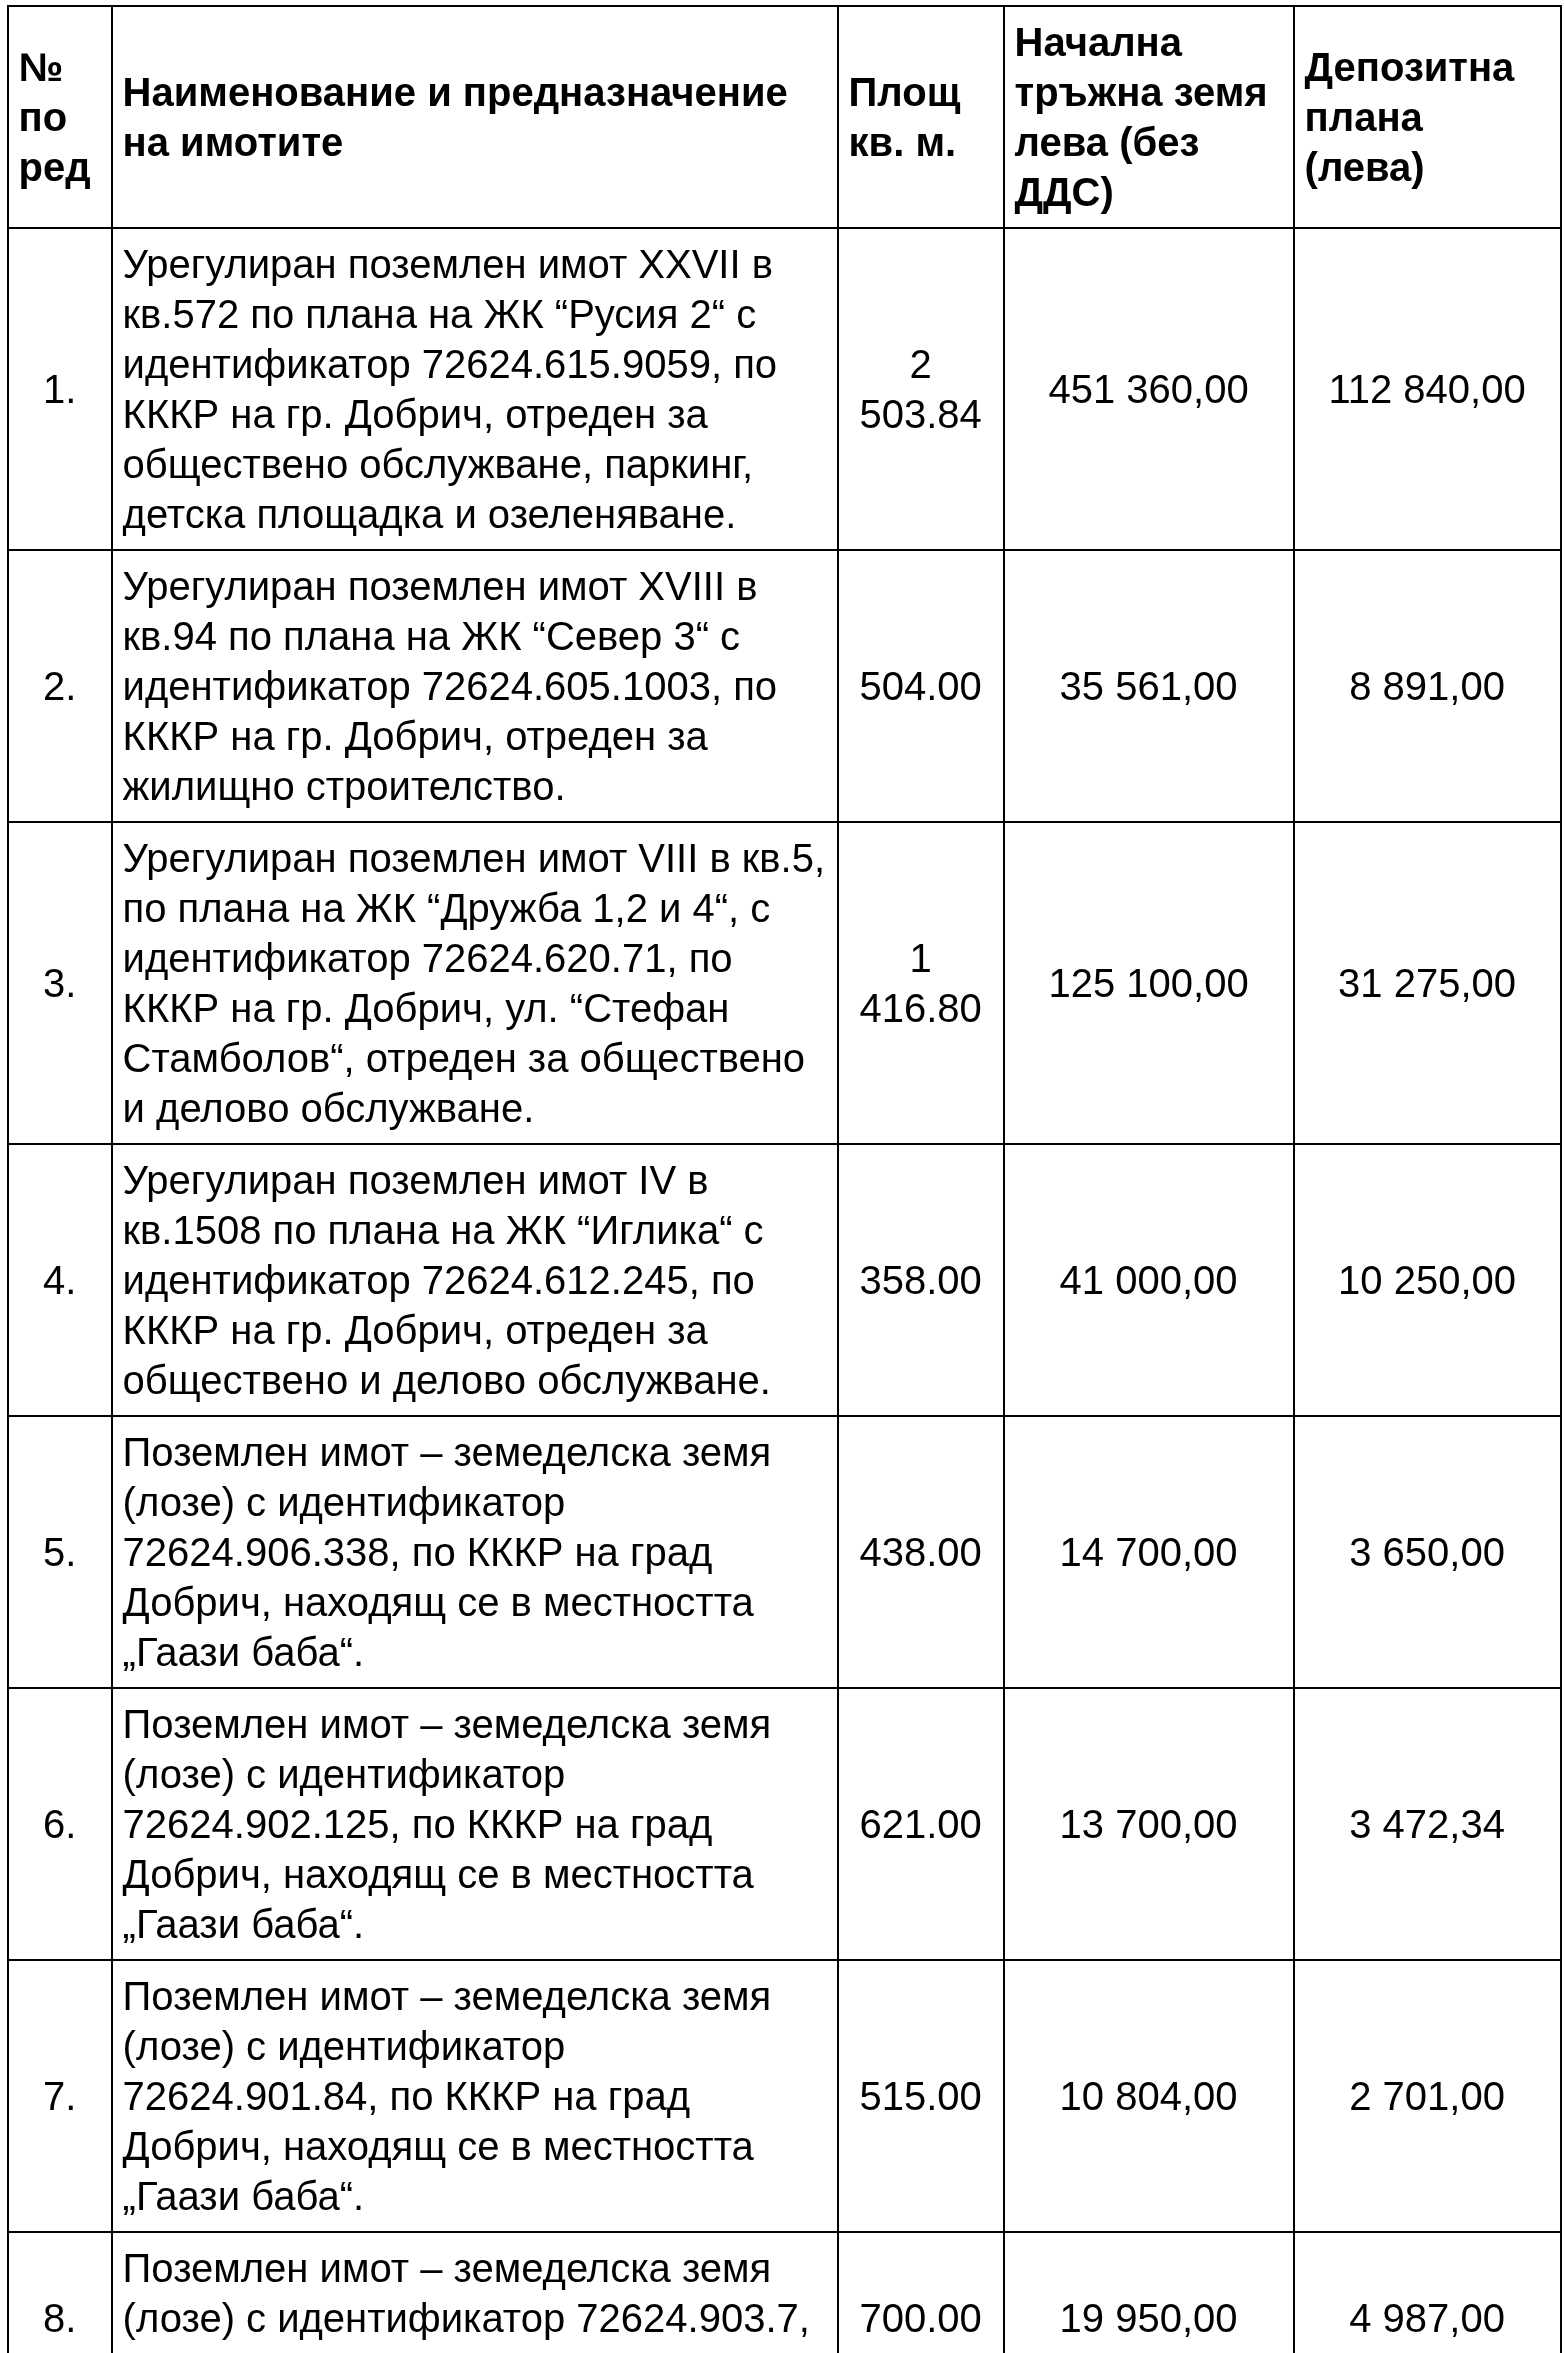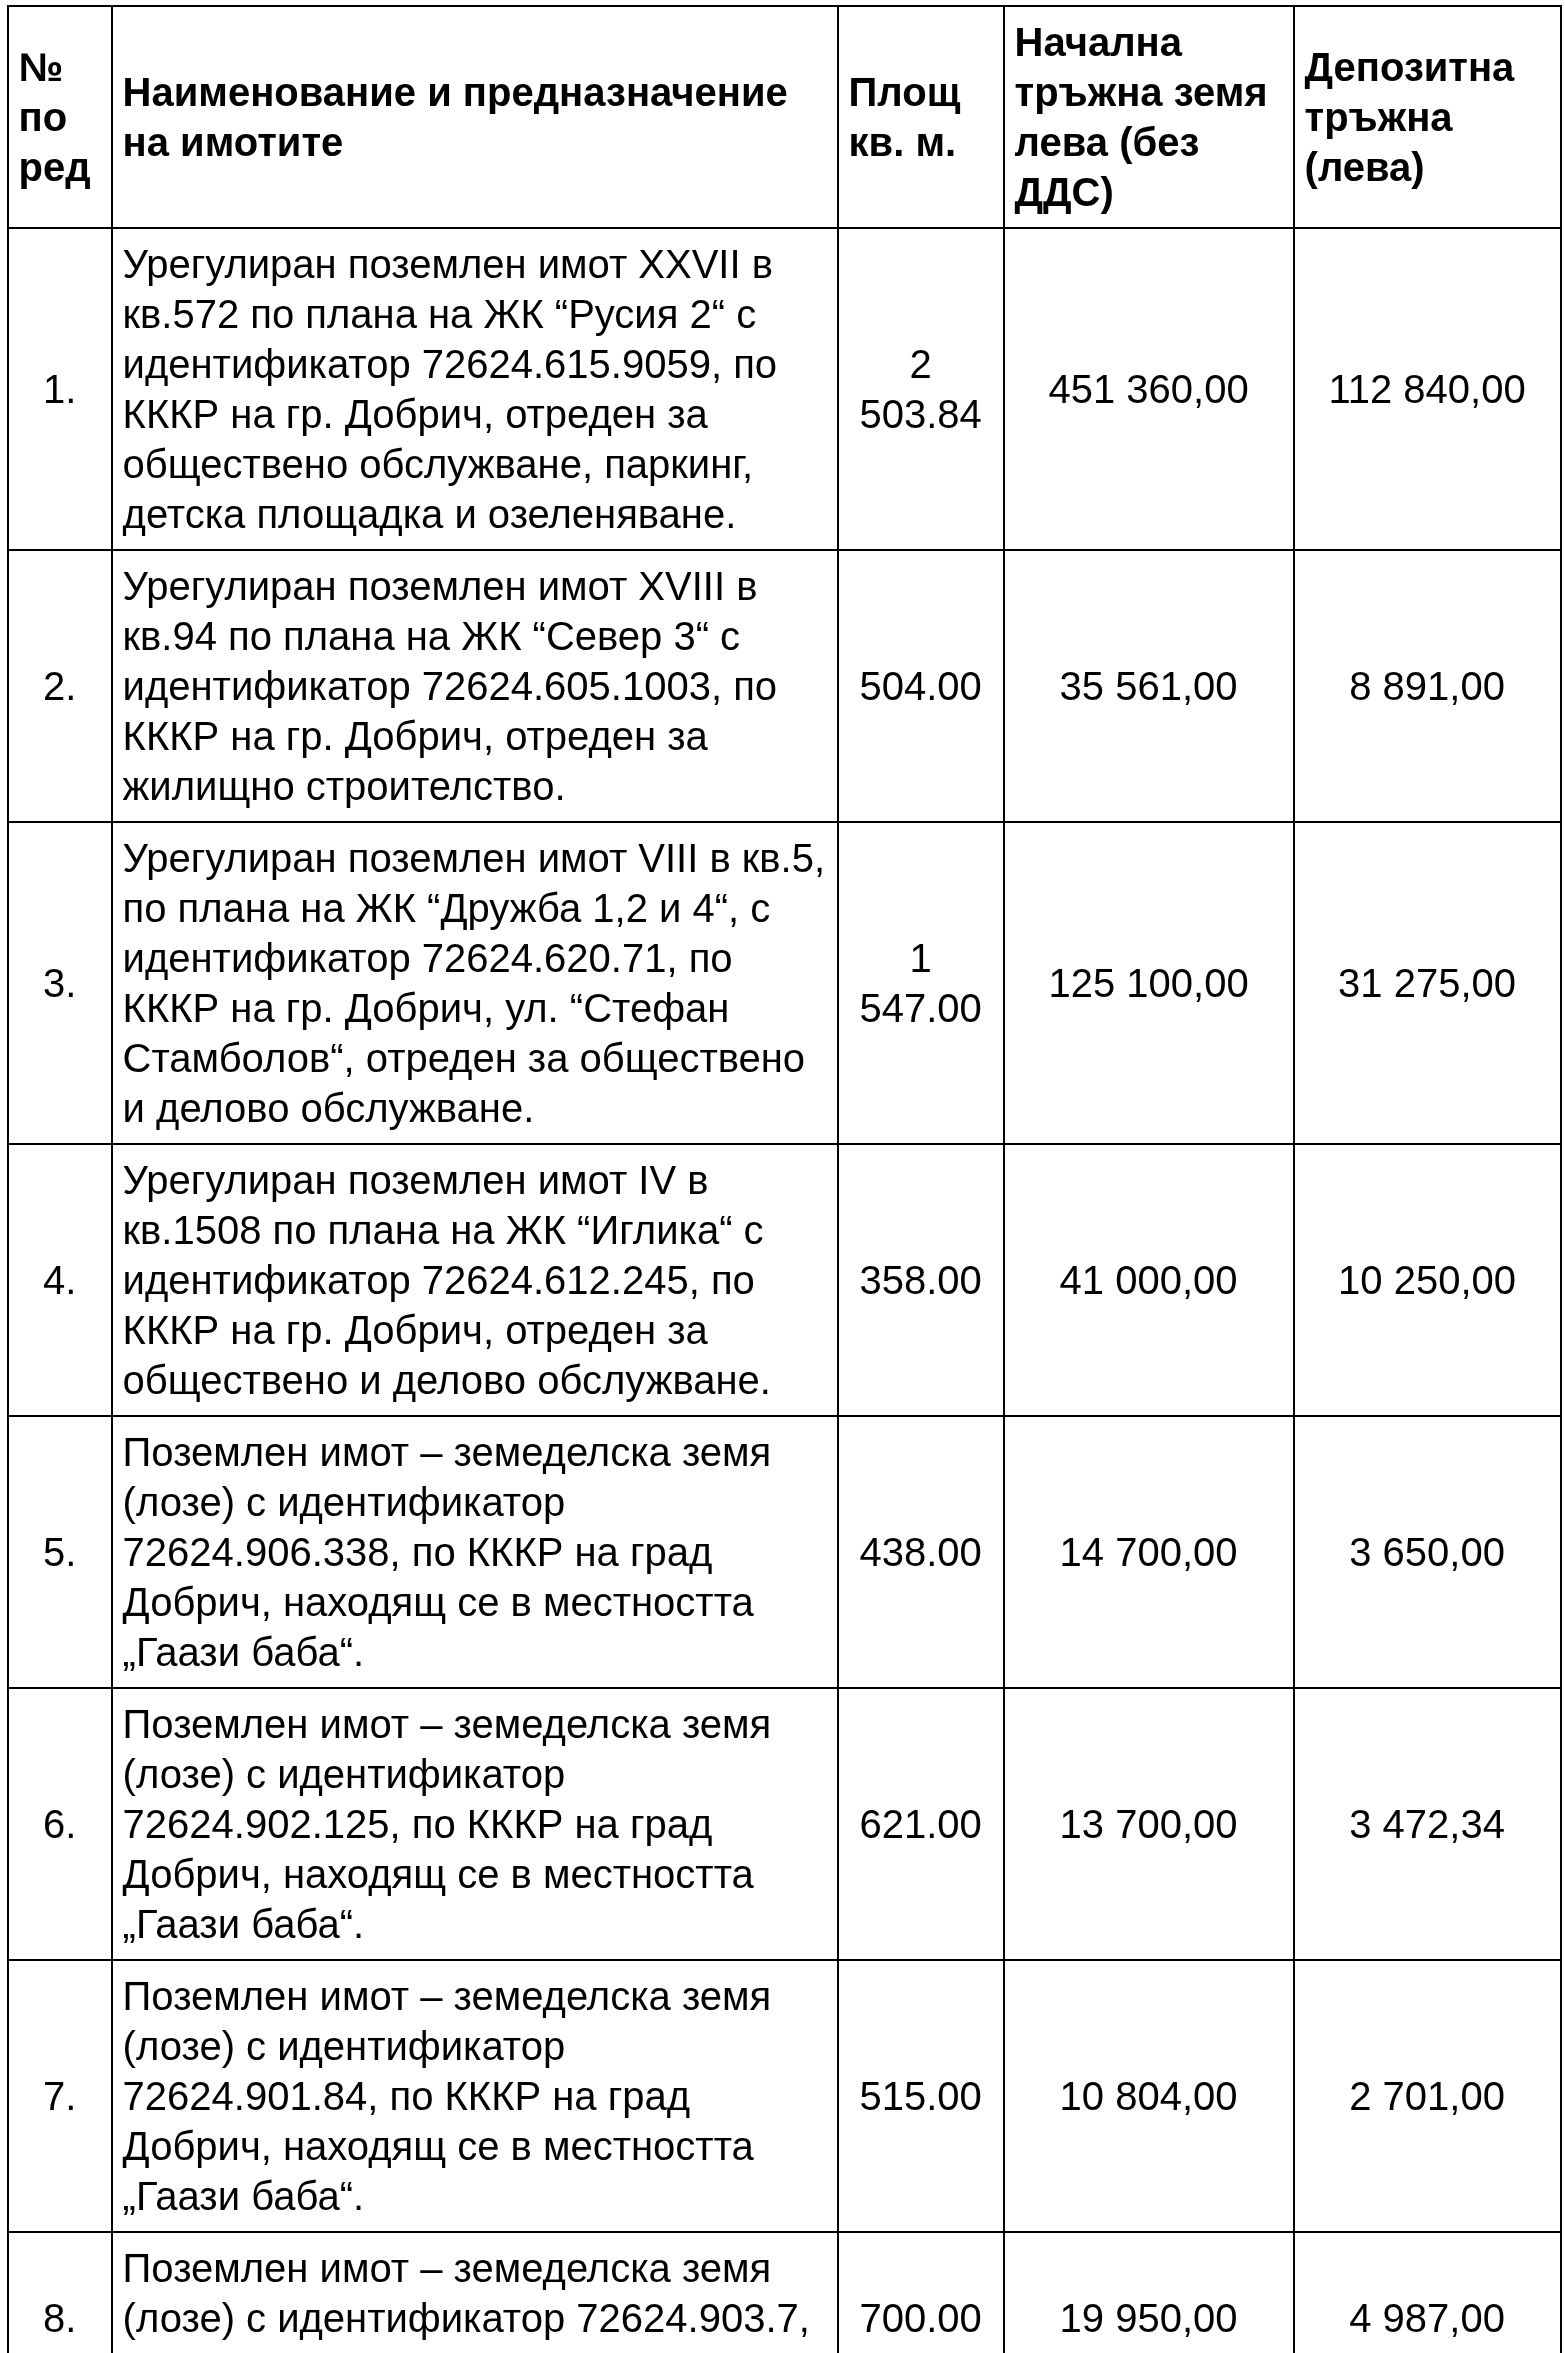--- a/index.html
+++ b/index.html
@@ -72,7 +72,7 @@
       <th class="prelines">Площ
 кв. м.</th>
       <th class="justify">Начална тръжна земя лева (без ДДС)</th>
-      <th>Депозитна тръжна (лева)</th>
+      <th>Депозитна плана (лева)</th>
     </tr>
   </thead>
   <tbody>

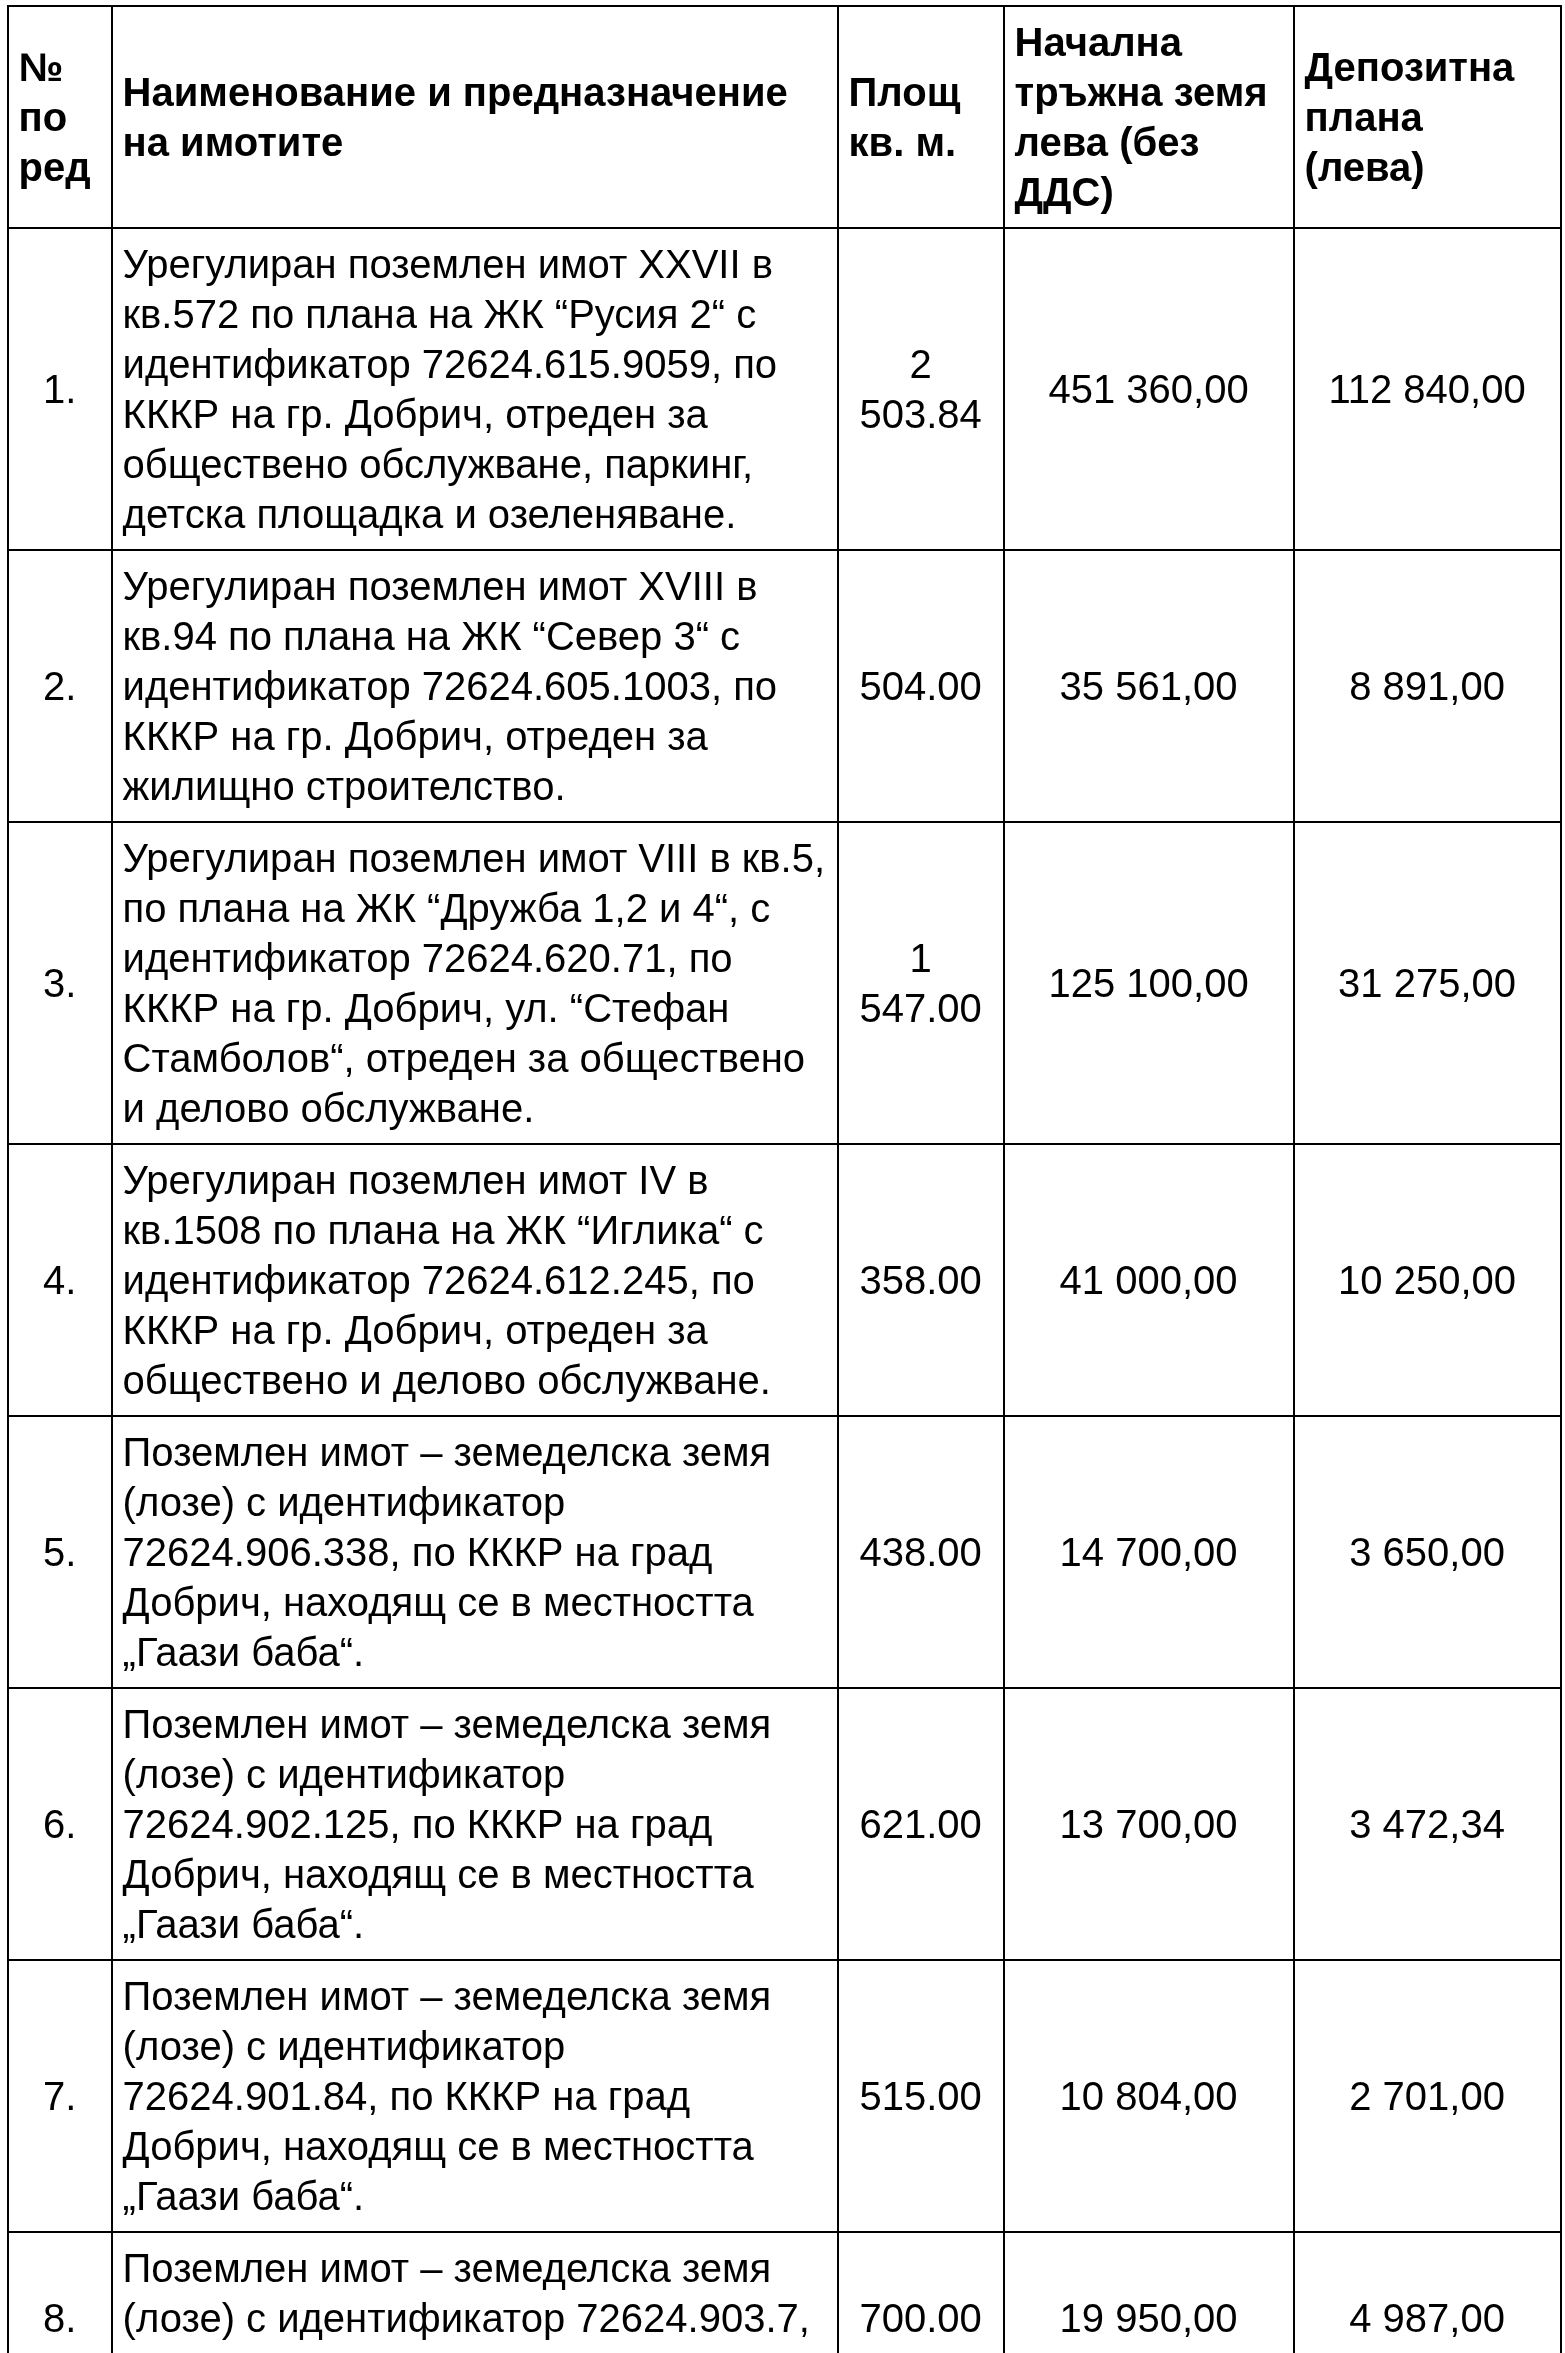--- a/index.html
+++ b/index.html
@@ -93,7 +93,7 @@
     <tr>
       <td class="c-num">3.</td>
       <td class="c-name">Урегулиран поземлен имот VIII в кв.5, по плана на ЖК “Дружба 1,2 и 4“, с идентификатор 72624.620.71, по КККР на гр. Добрич, ул. “Стефан Стамболов“, отреден за обществено и делово обслужване.</td>
-      <td class="c-area">1 547.00</td>
+      <td class="c-area">1 416.80</td>
       <td class="c-price">125 100,00</td>
       <td class="c-deposit">31 275,00</td>
     </tr>

